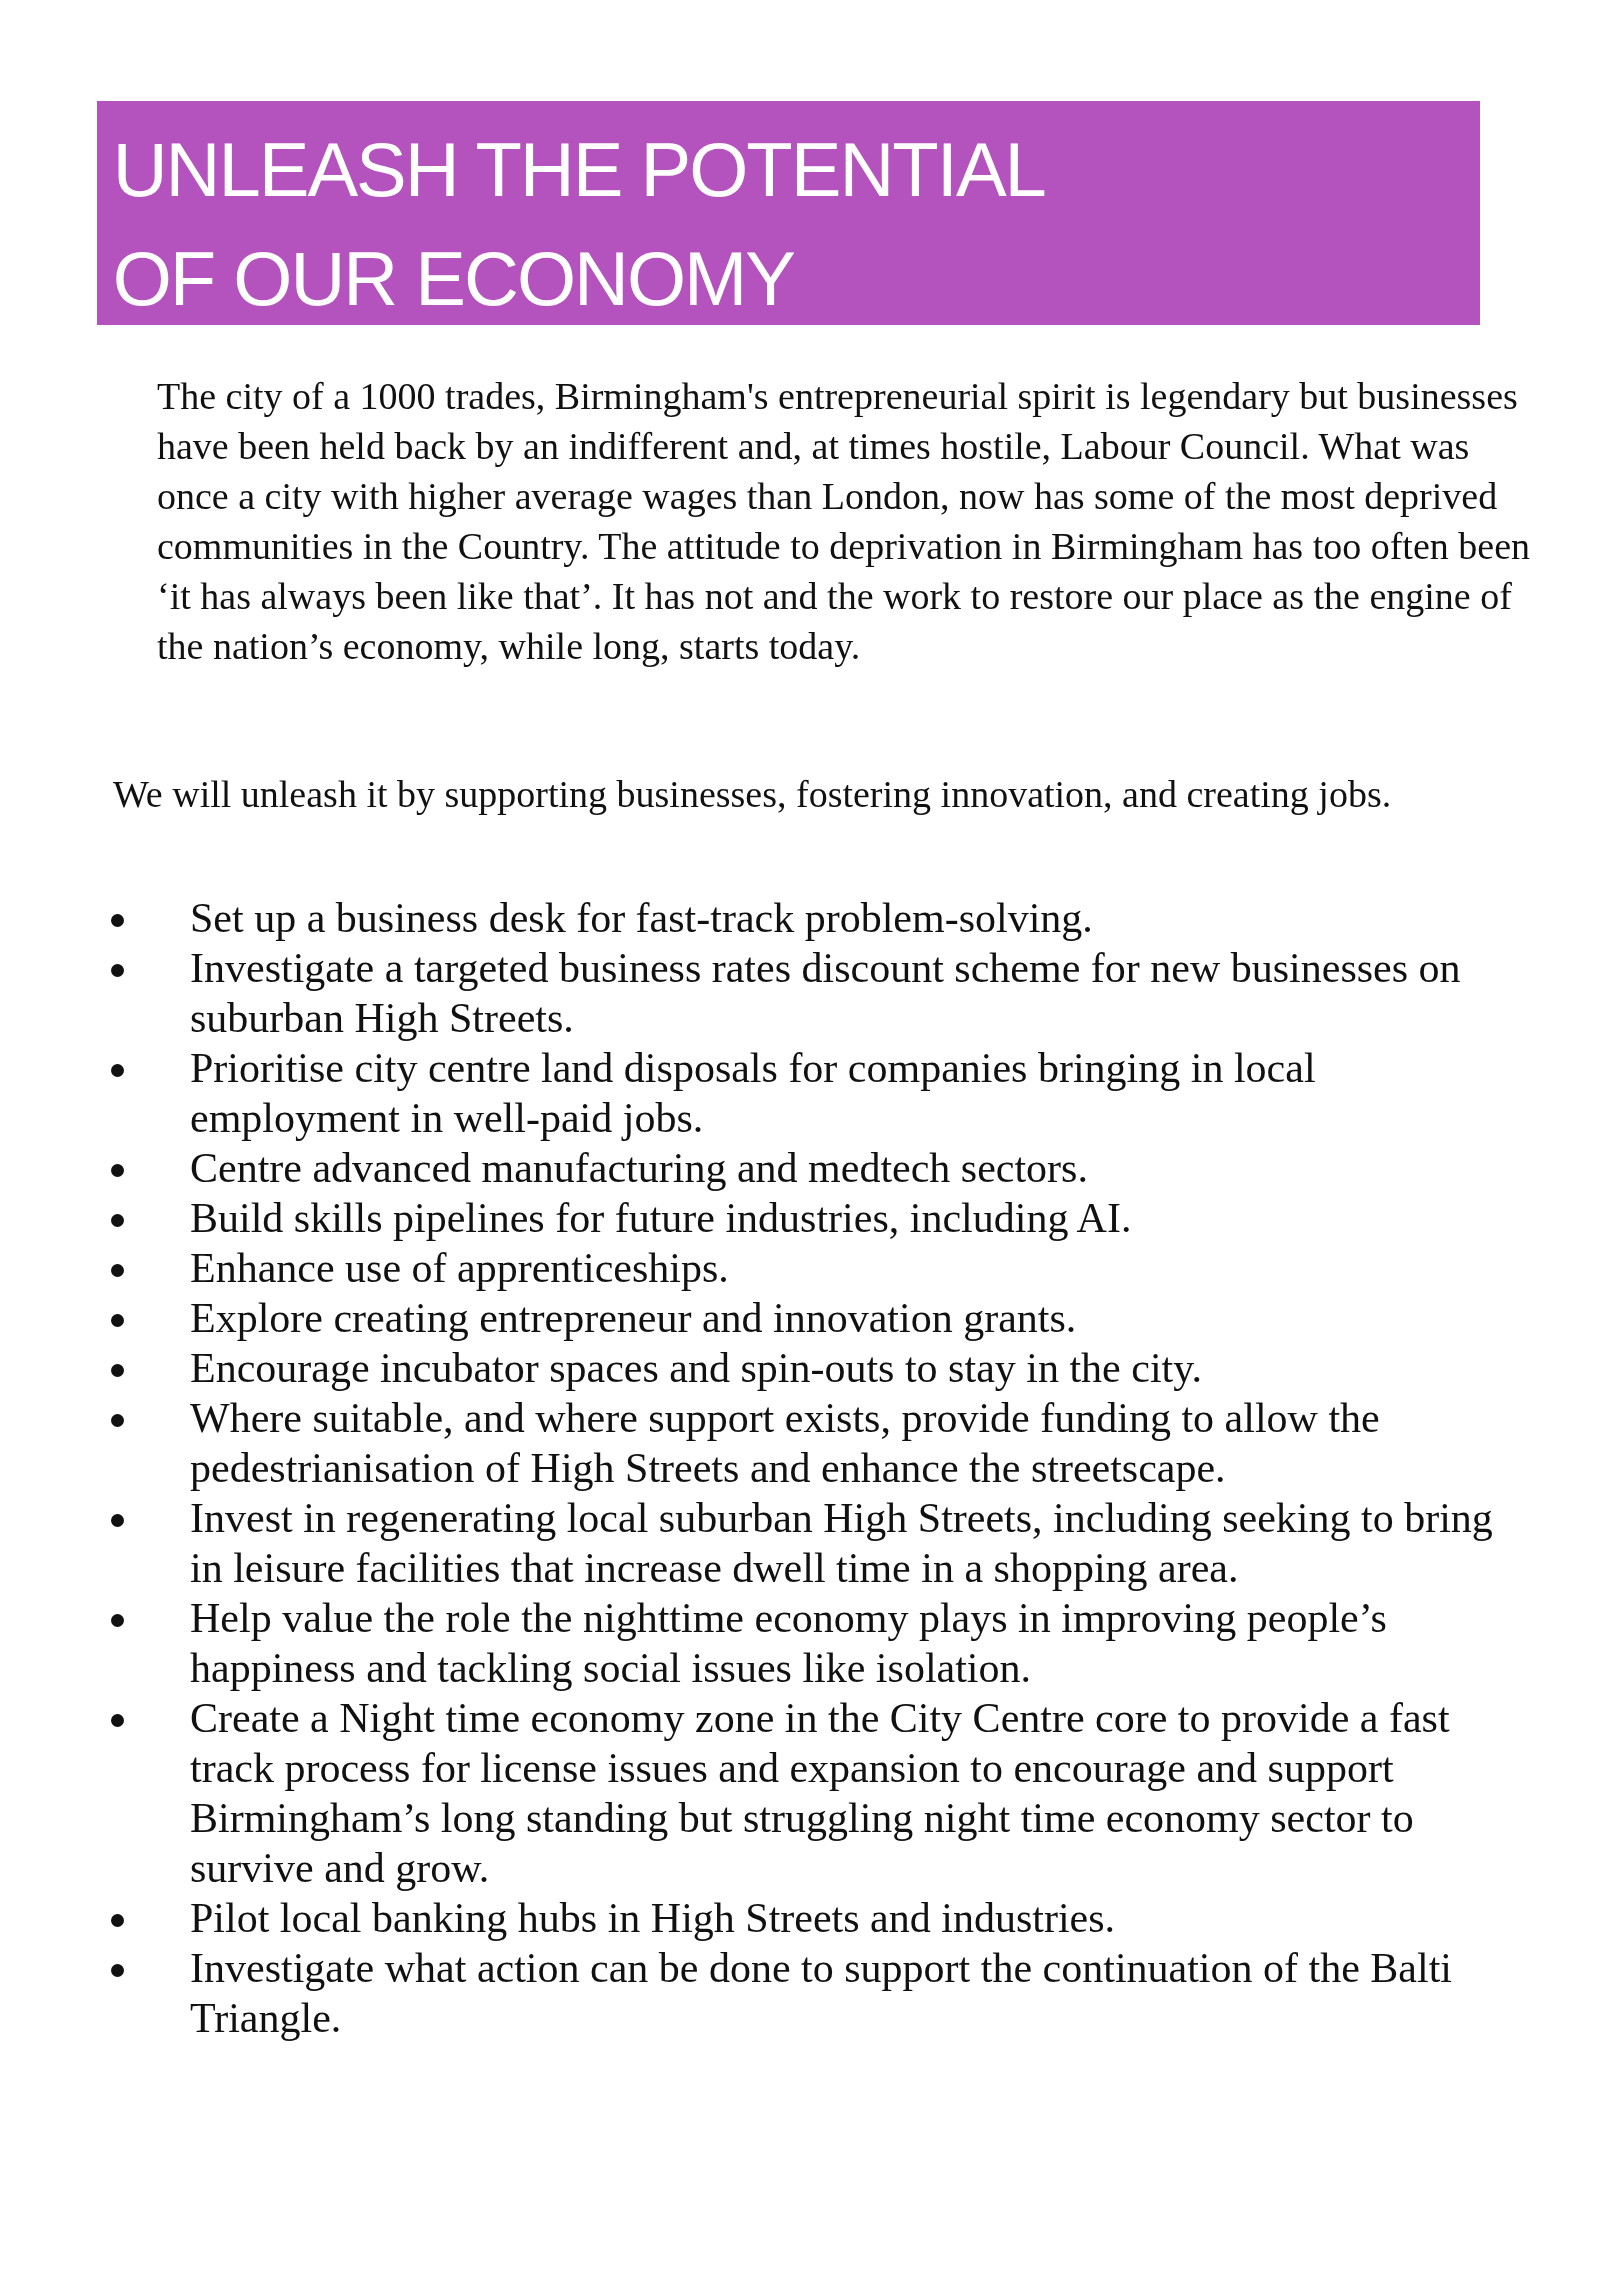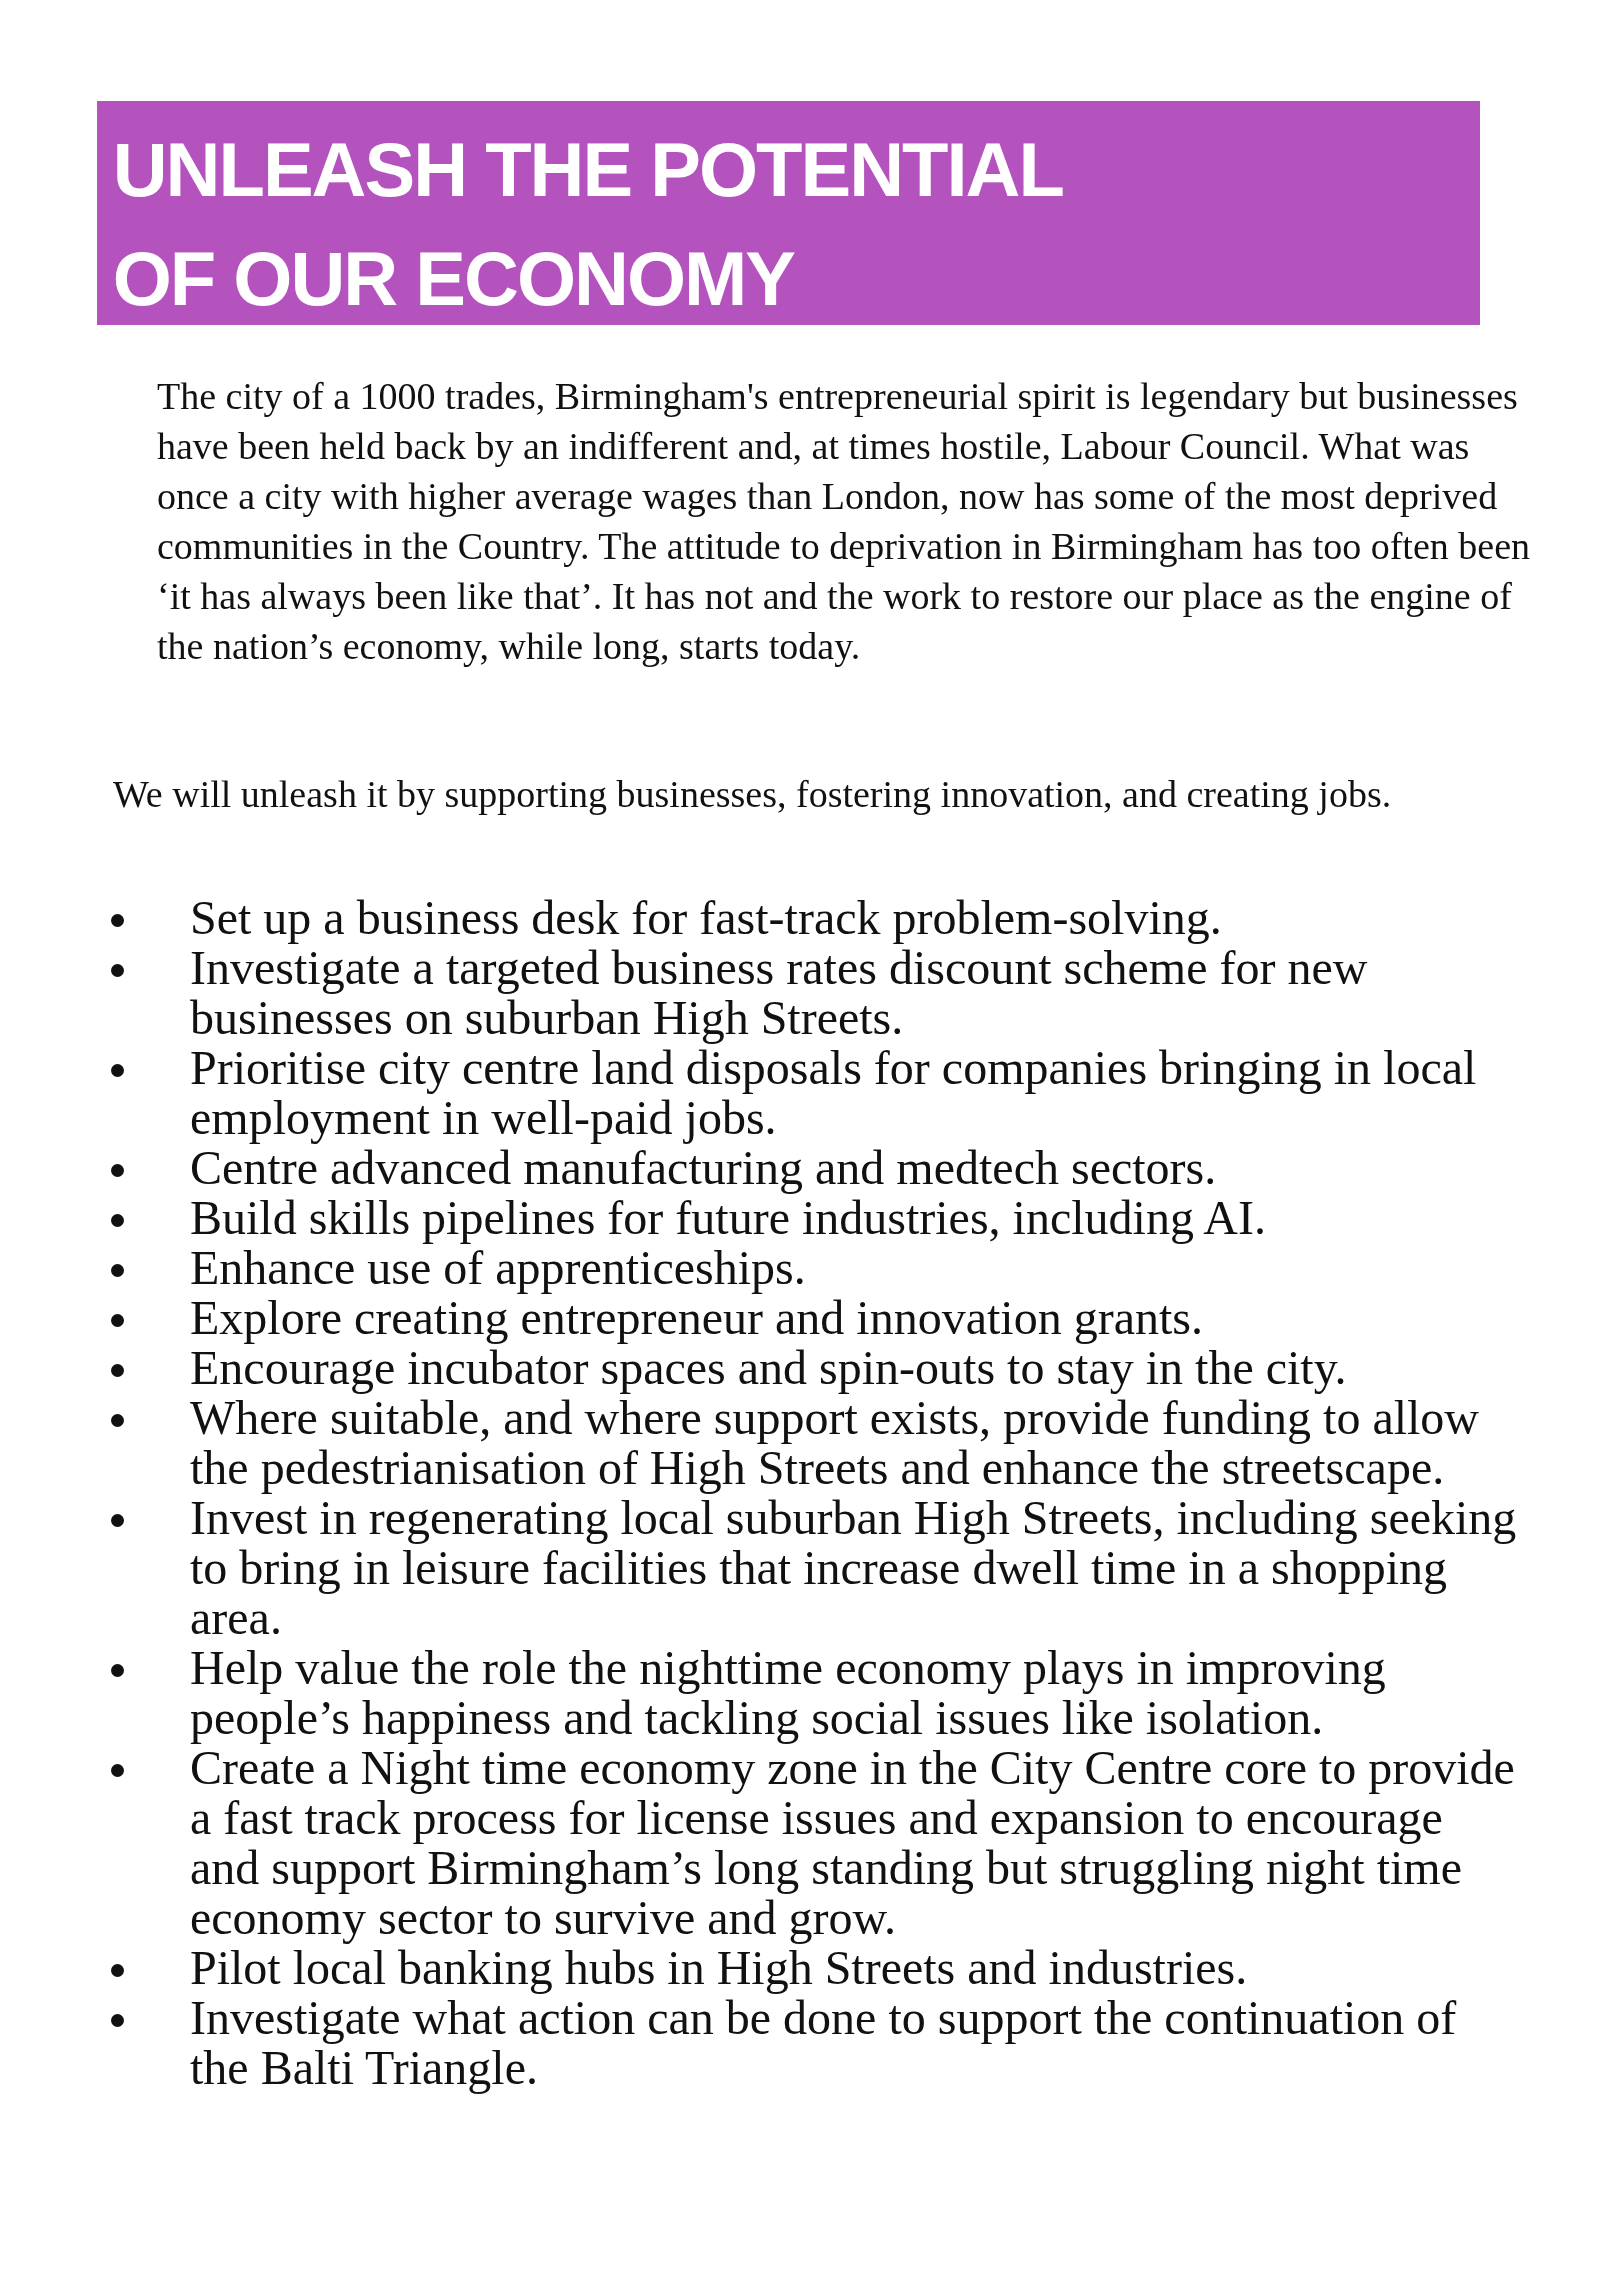--- a/index.html
+++ b/index.html
@@ -12,7 +12,7 @@
   }
   .banner-title {
     position: absolute; left: 15.7px; top: 14.4px; margin: 0;
-    font-family: "Liberation Sans", sans-serif; font-weight: bold;
+    font-family: "Liberation Sans", sans-serif; font-weight: normal;
     font-size: 76px; line-height: 109px; letter-spacing: -2px;
     color: #ffffff; white-space: nowrap;
   }

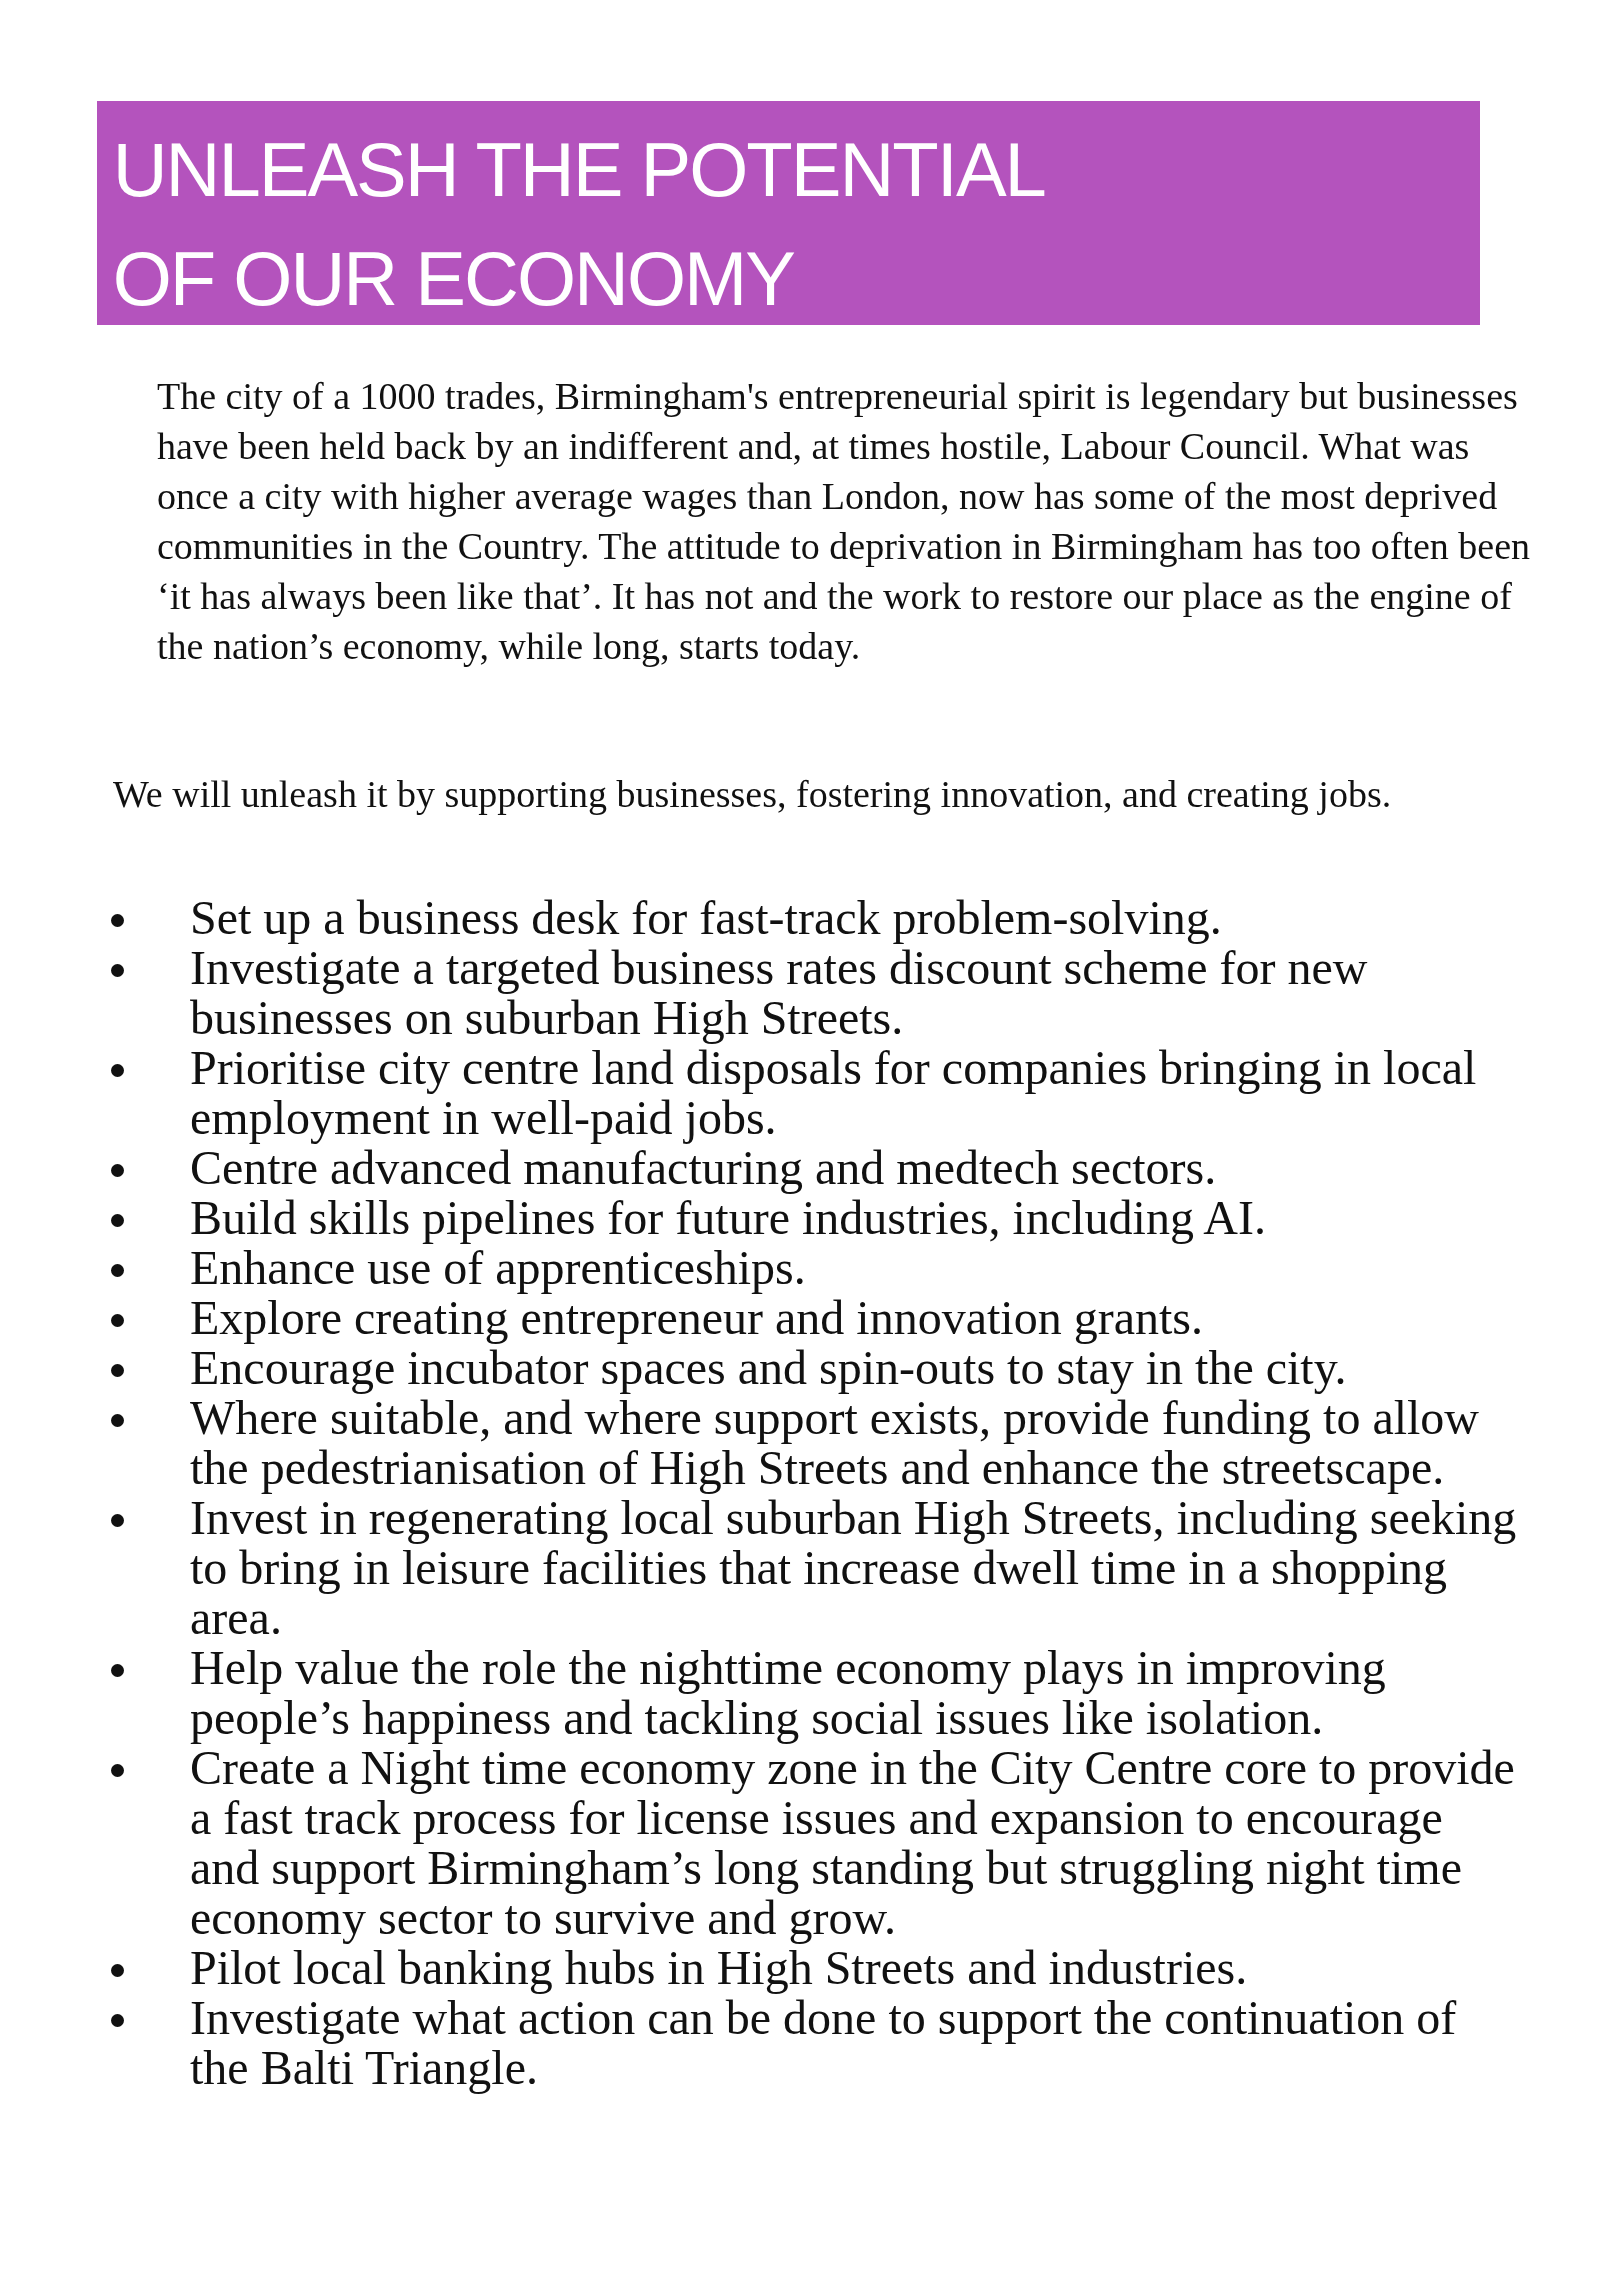--- a/index.html
+++ b/index.html
@@ -29,7 +29,7 @@
   .bullet-list {
     position: absolute; left: 98px; top: 893px; width: 1426px;
     margin: 0; padding: 0; list-style: none;
-    font-family: "Liberation Serif", serif; font-size: 48px; line-height: 50px; color: #111111;
+    font-family: "Liberation Serif", serif; font-size: 42px; line-height: 50px; color: #111111;
   }
   .bullet-list li { position: relative; padding-left: 92px; }
   .bullet-dot {

